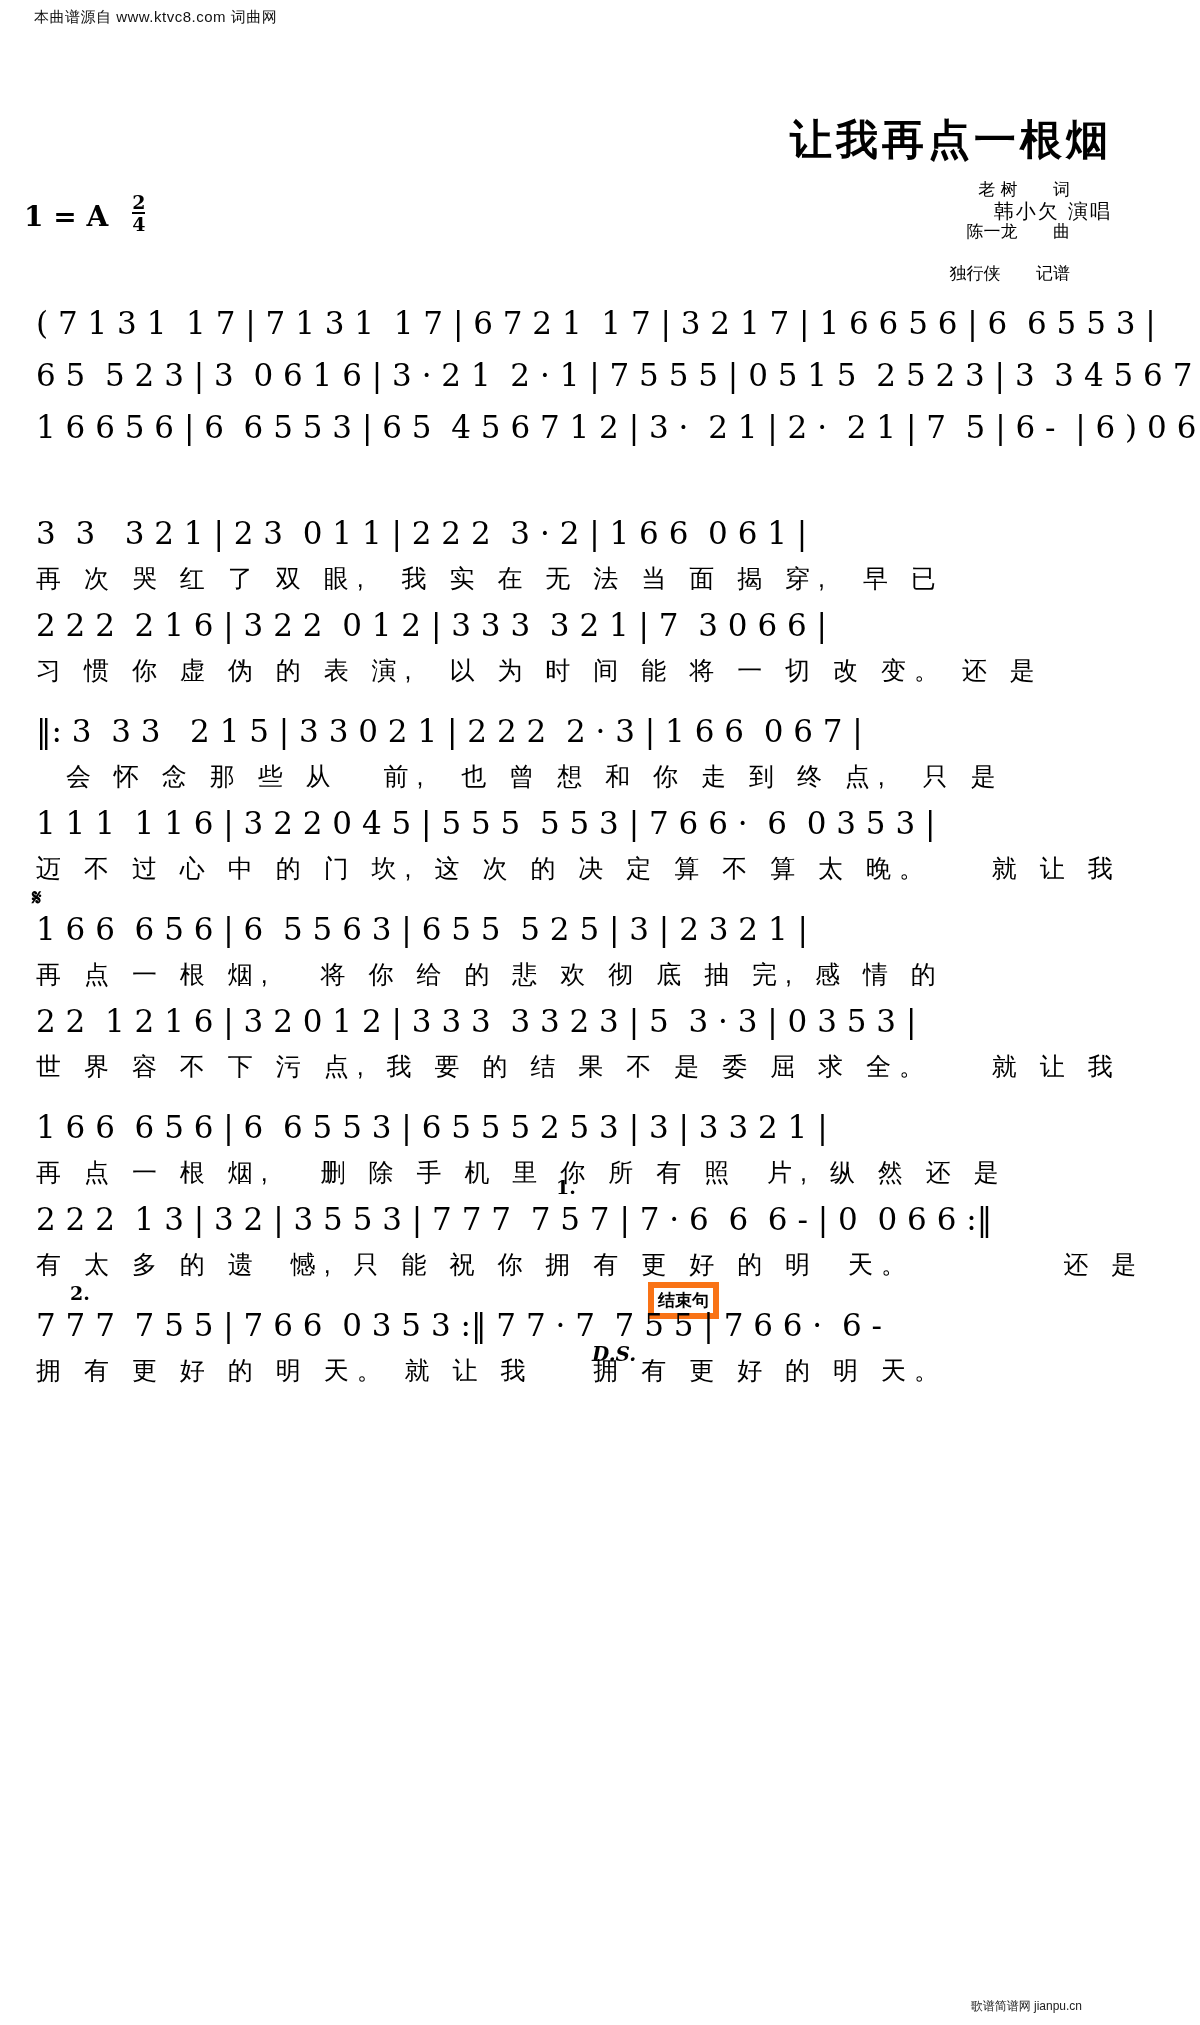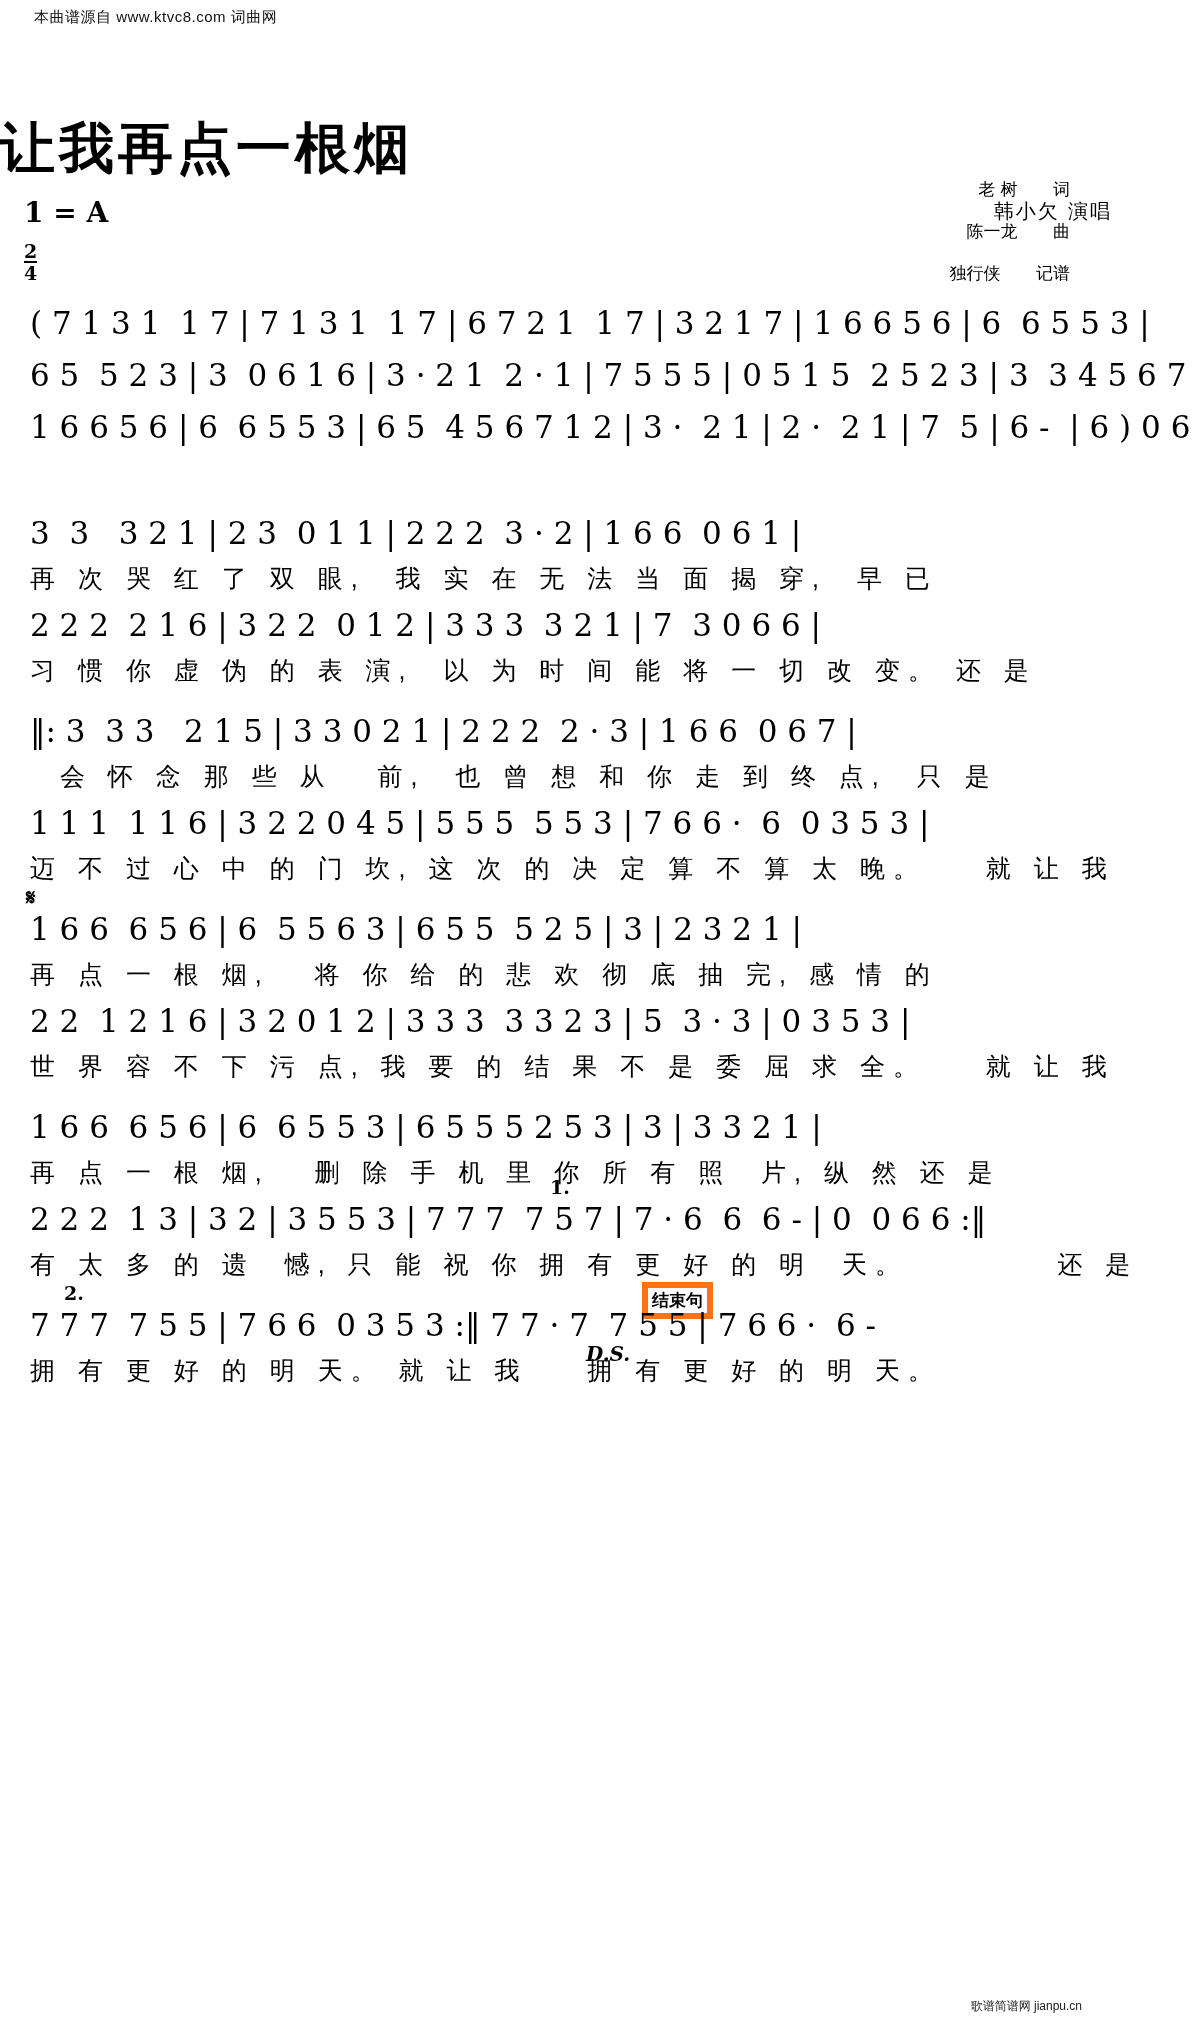--- a/index.html
+++ b/index.html
@@ -31,8 +31,8 @@
   .title{
     position:absolute;
     left:0;right:0;top:112px;
-    text-align:left;
-    font-size:55px;
+    text-align:right;
+    font-size:42px;
     font-weight:bold;
     letter-spacing:4px;
     font-family:"DejaVu Serif", serif;

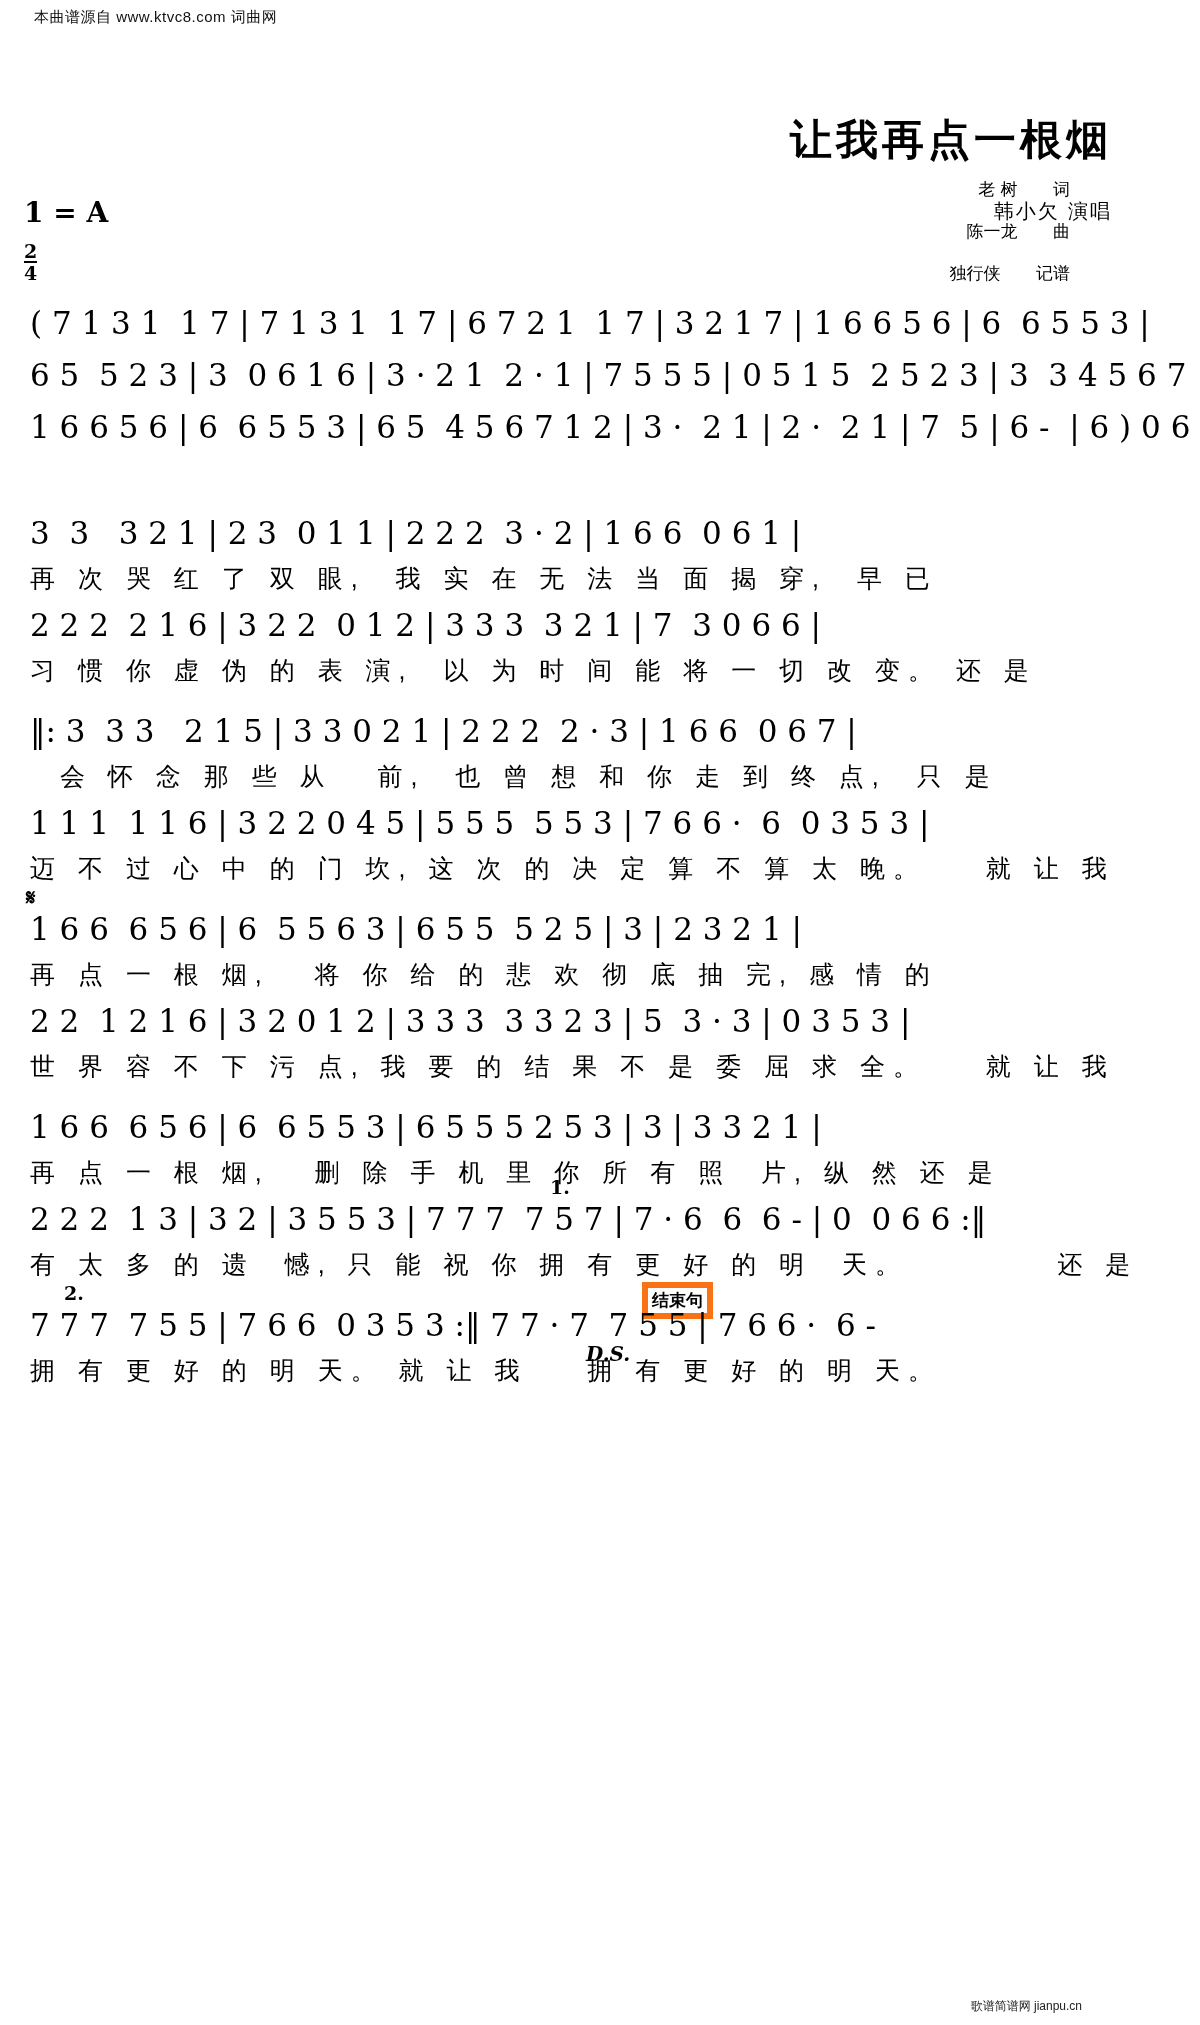--- a/index.html
+++ b/index.html
@@ -63,9 +63,8 @@
     font-weight:bold;
     font-family:"DejaVu Serif", serif;
     display:flex;
-    align-items:flex-start;
-    gap:16px;
-    flex-direction:column;
+    align-items:center;
+    gap:24px;
   }
   .meter{
     display:inline-block;

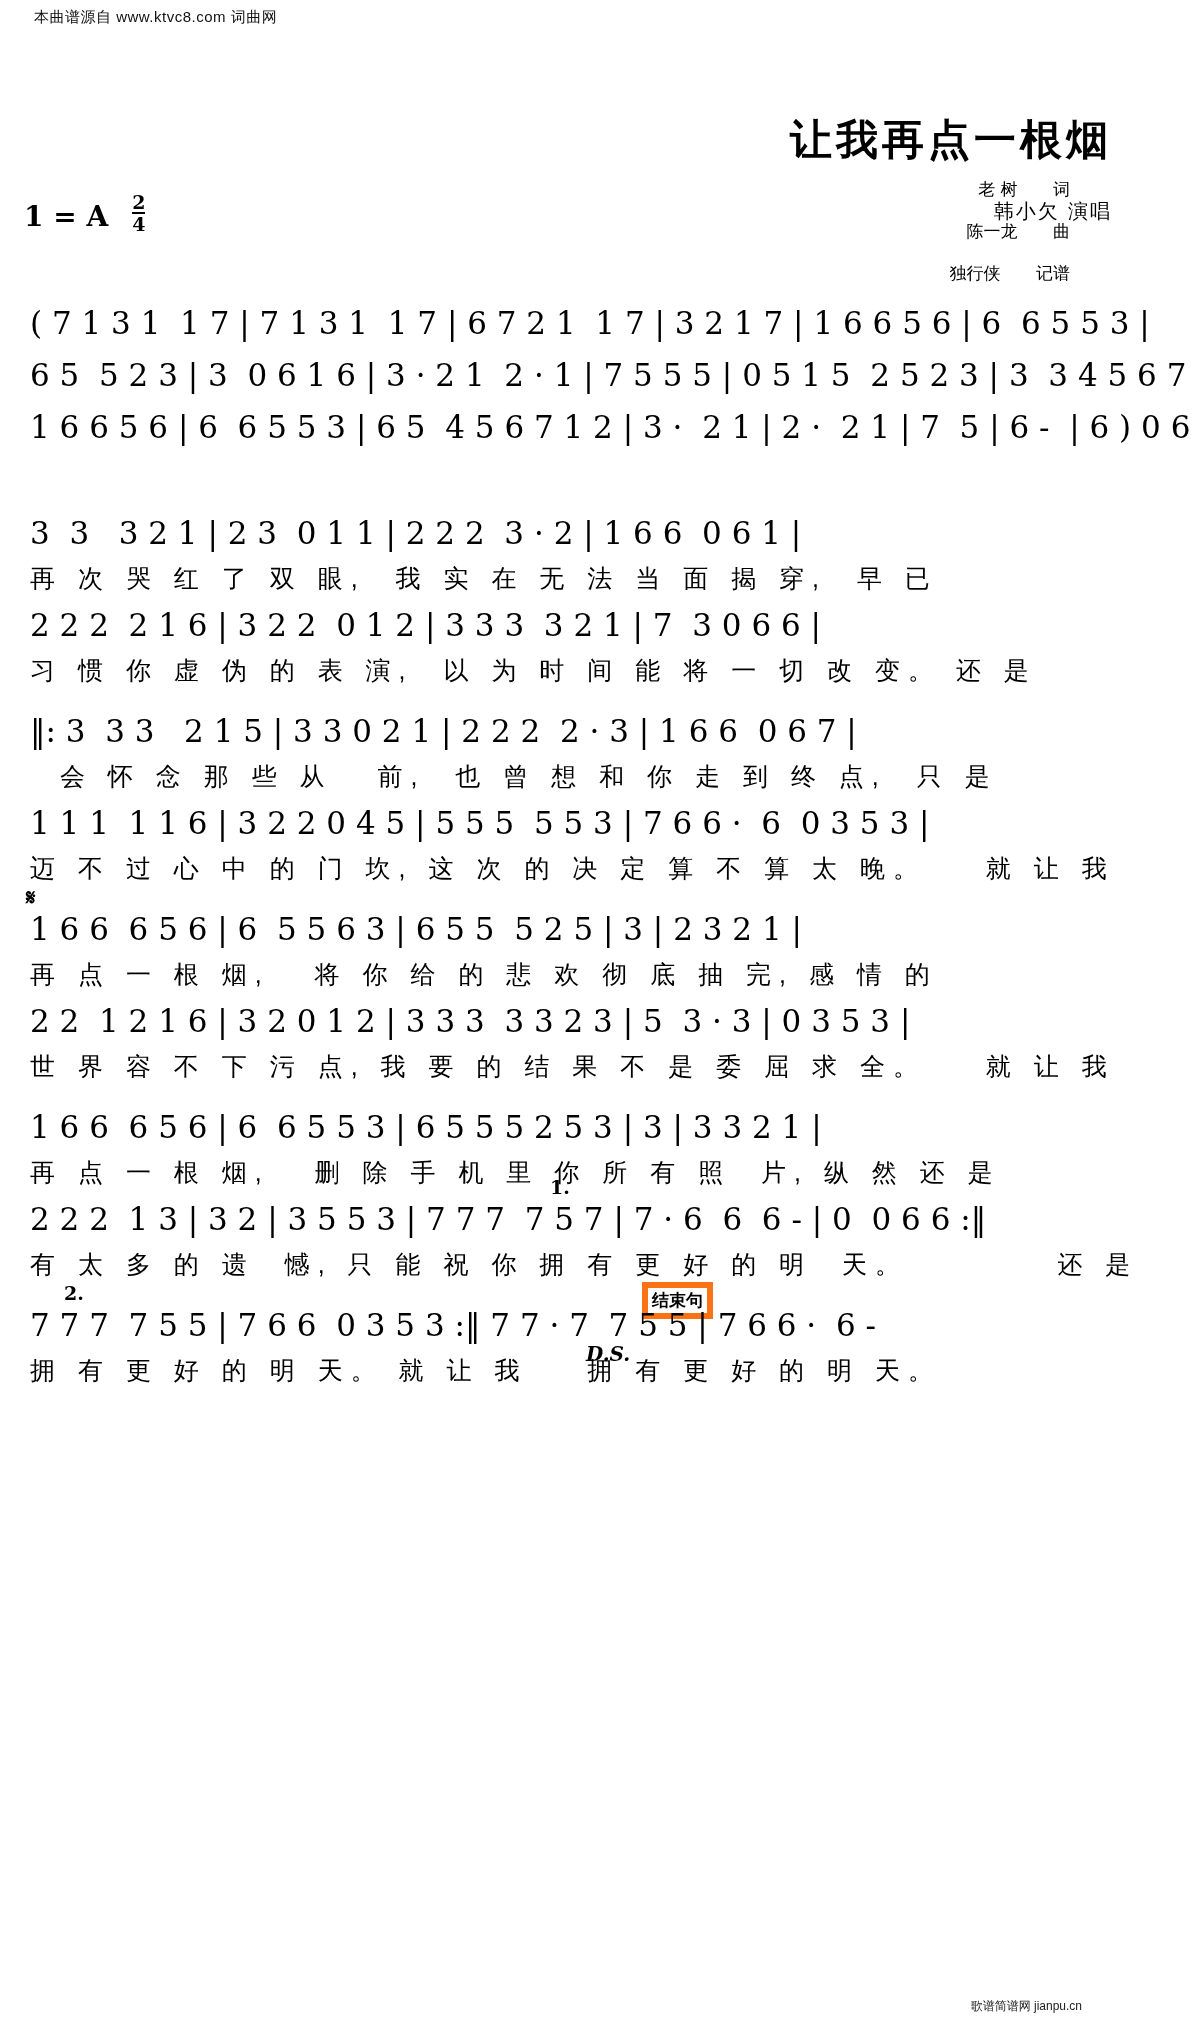--- a/index.html
+++ b/index.html
@@ -79,7 +79,7 @@
   
   .systems{
     position:absolute;
-    left:30px;right:22px;top:300px;
+    left:36px;right:22px;top:300px;
   }
   .system{
     position:relative;

